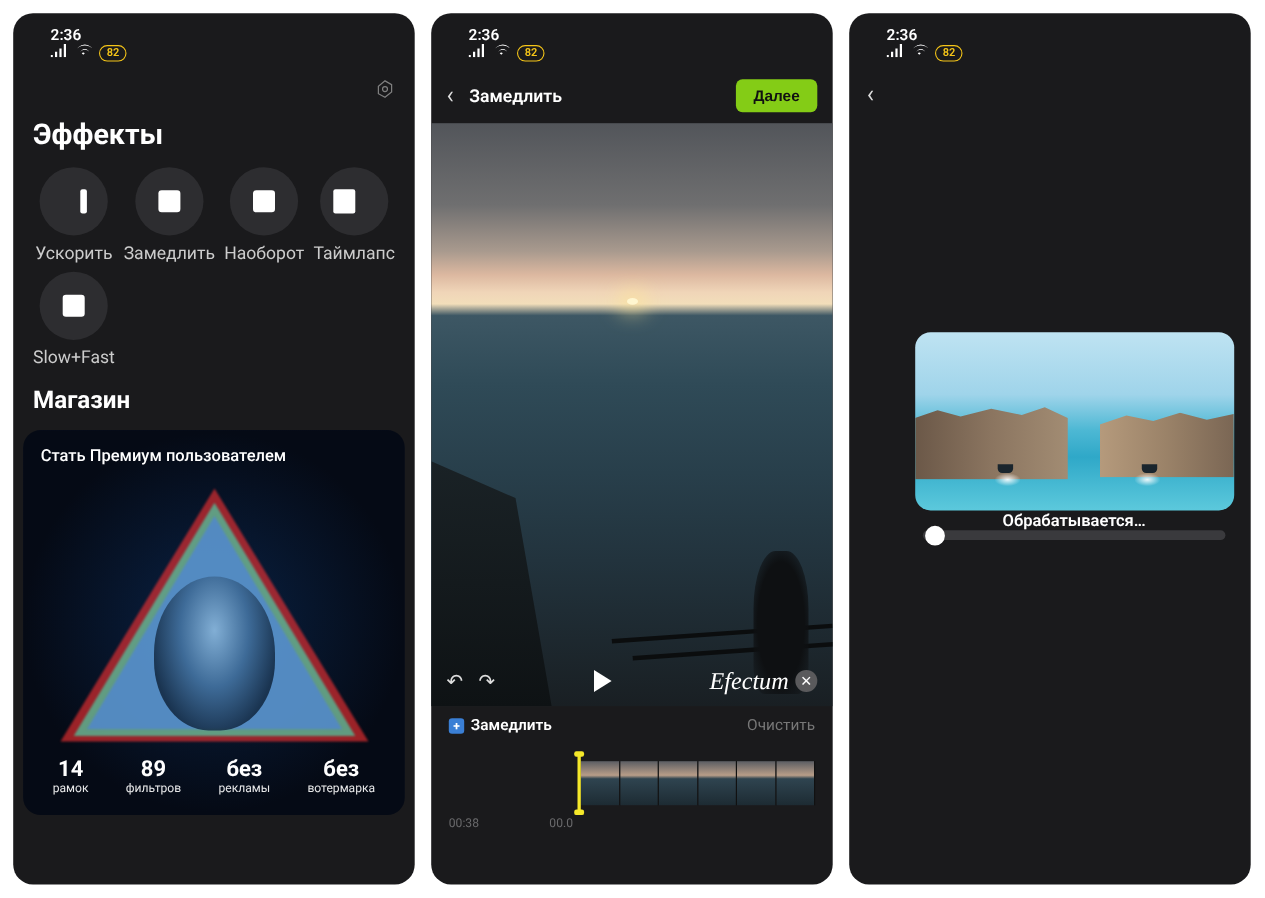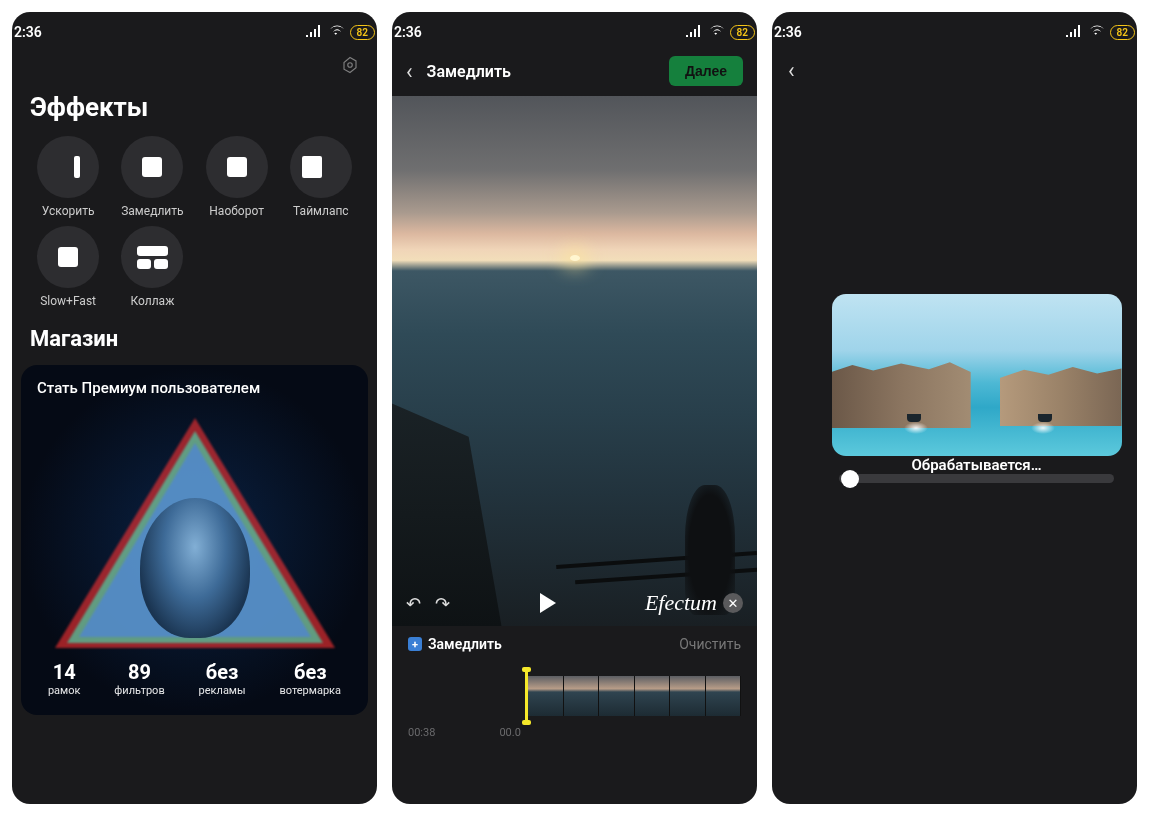--- a/index.html
+++ b/index.html
@@ -27,9 +27,10 @@
   .status-bar {
     display: flex;
     justify-content: space-between;
-    padding: 12px 2px 8px;
+    padding: 12px 34px 8px;
     font-size: 14px;
     font-weight: 600;
+    flex-direction: column;
   }
   .status-right { display: flex; align-items: center; gap: 6px; }
   .battery-pill {

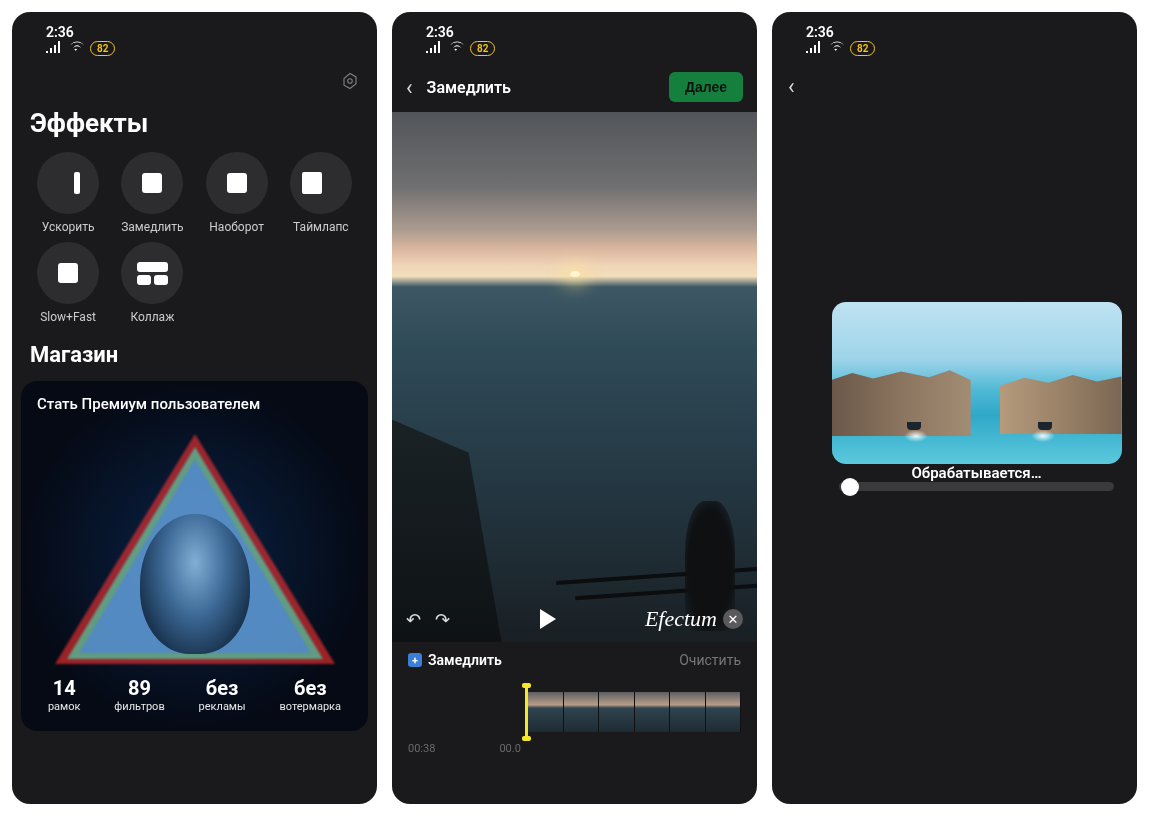--- a/index.html
+++ b/index.html
@@ -149,7 +149,7 @@
   .back-chevron { font-size: 22px; color: #ddd; padding-right: 6px; }
   .editor-title { font-size: 16px; font-weight: 600; flex: 1; padding-left: 8px; }
   .next-btn {
-    background: #15803d;
+    background: #84cc16;
     color: #111;
     font-weight: 700;
     font-size: 14px;

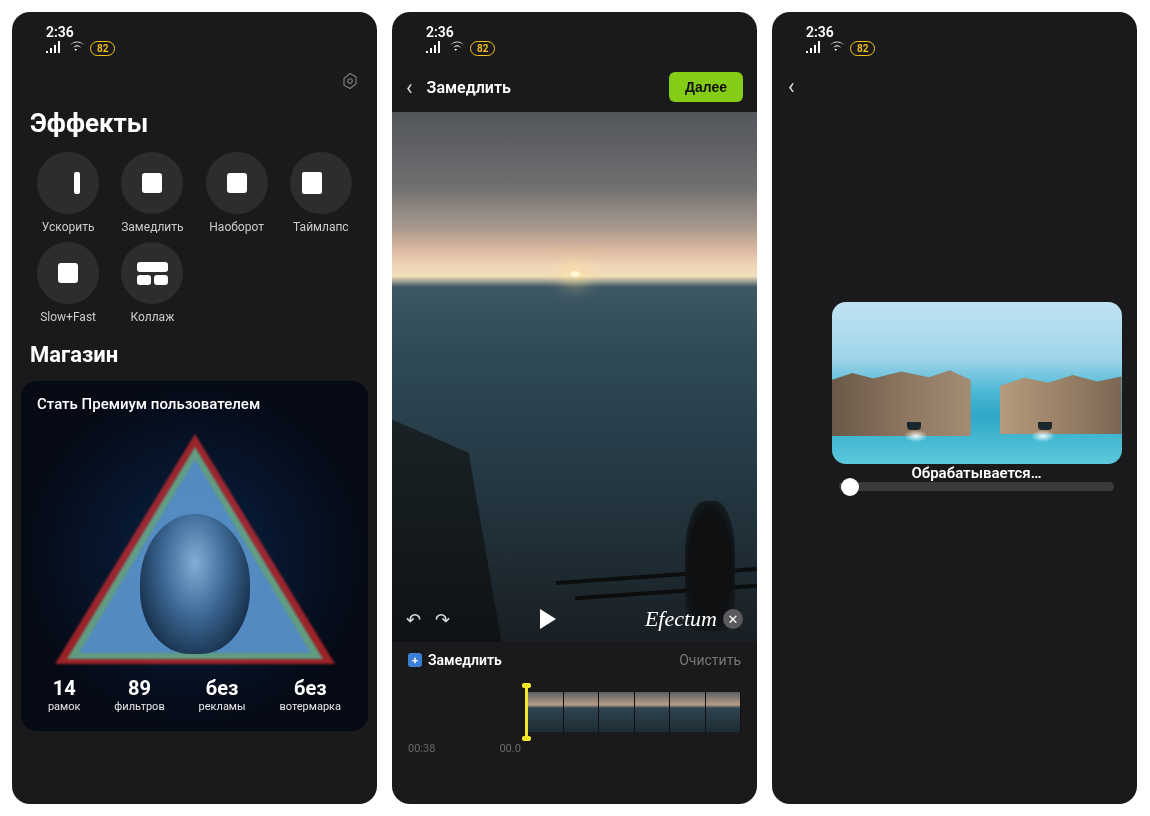--- a/index.html
+++ b/index.html
@@ -74,7 +74,7 @@
     align-items: center;
     justify-content: center;
   }
-  .effect-label { font-size: 12px; color: #ccc; }
+  .effect-label { font-size: 16px; color: #ccc; }
   
   .sq { background: #fff; border-radius: 3px; }
   .sq-sm { width: 20px; height: 20px; }

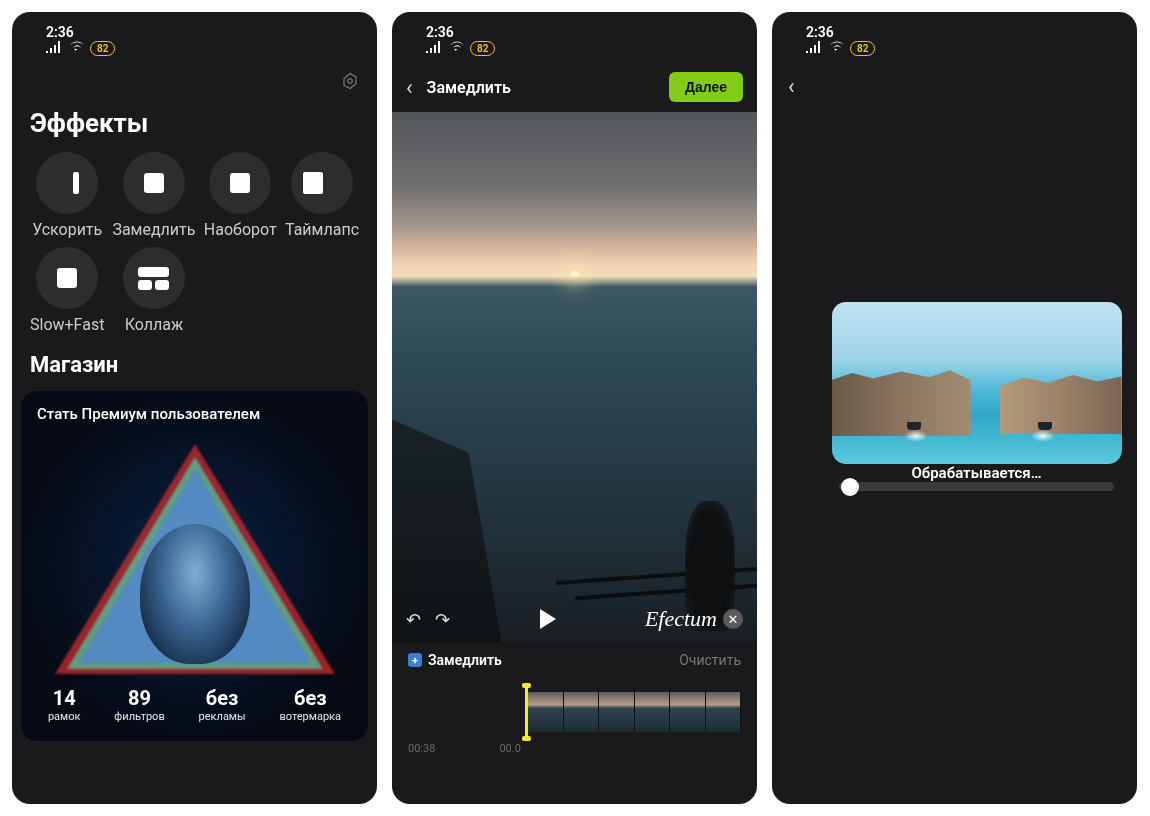--- a/index.html
+++ b/index.html
@@ -417,16 +417,6 @@
           <div class="sq sq-sm"></div>
         </div>
       <div class="effect-label">Slow+Fast</div>
-    </div>
-    <div class="effect-item">
-      <div class="effect-circle">
-          <div class="collage-ic">
-            <div></div>
-            <div></div>
-            <div></div>
-          </div>
-        </div>
-      <div class="effect-label">Коллаж</div>
     </div>
   </div>
 

